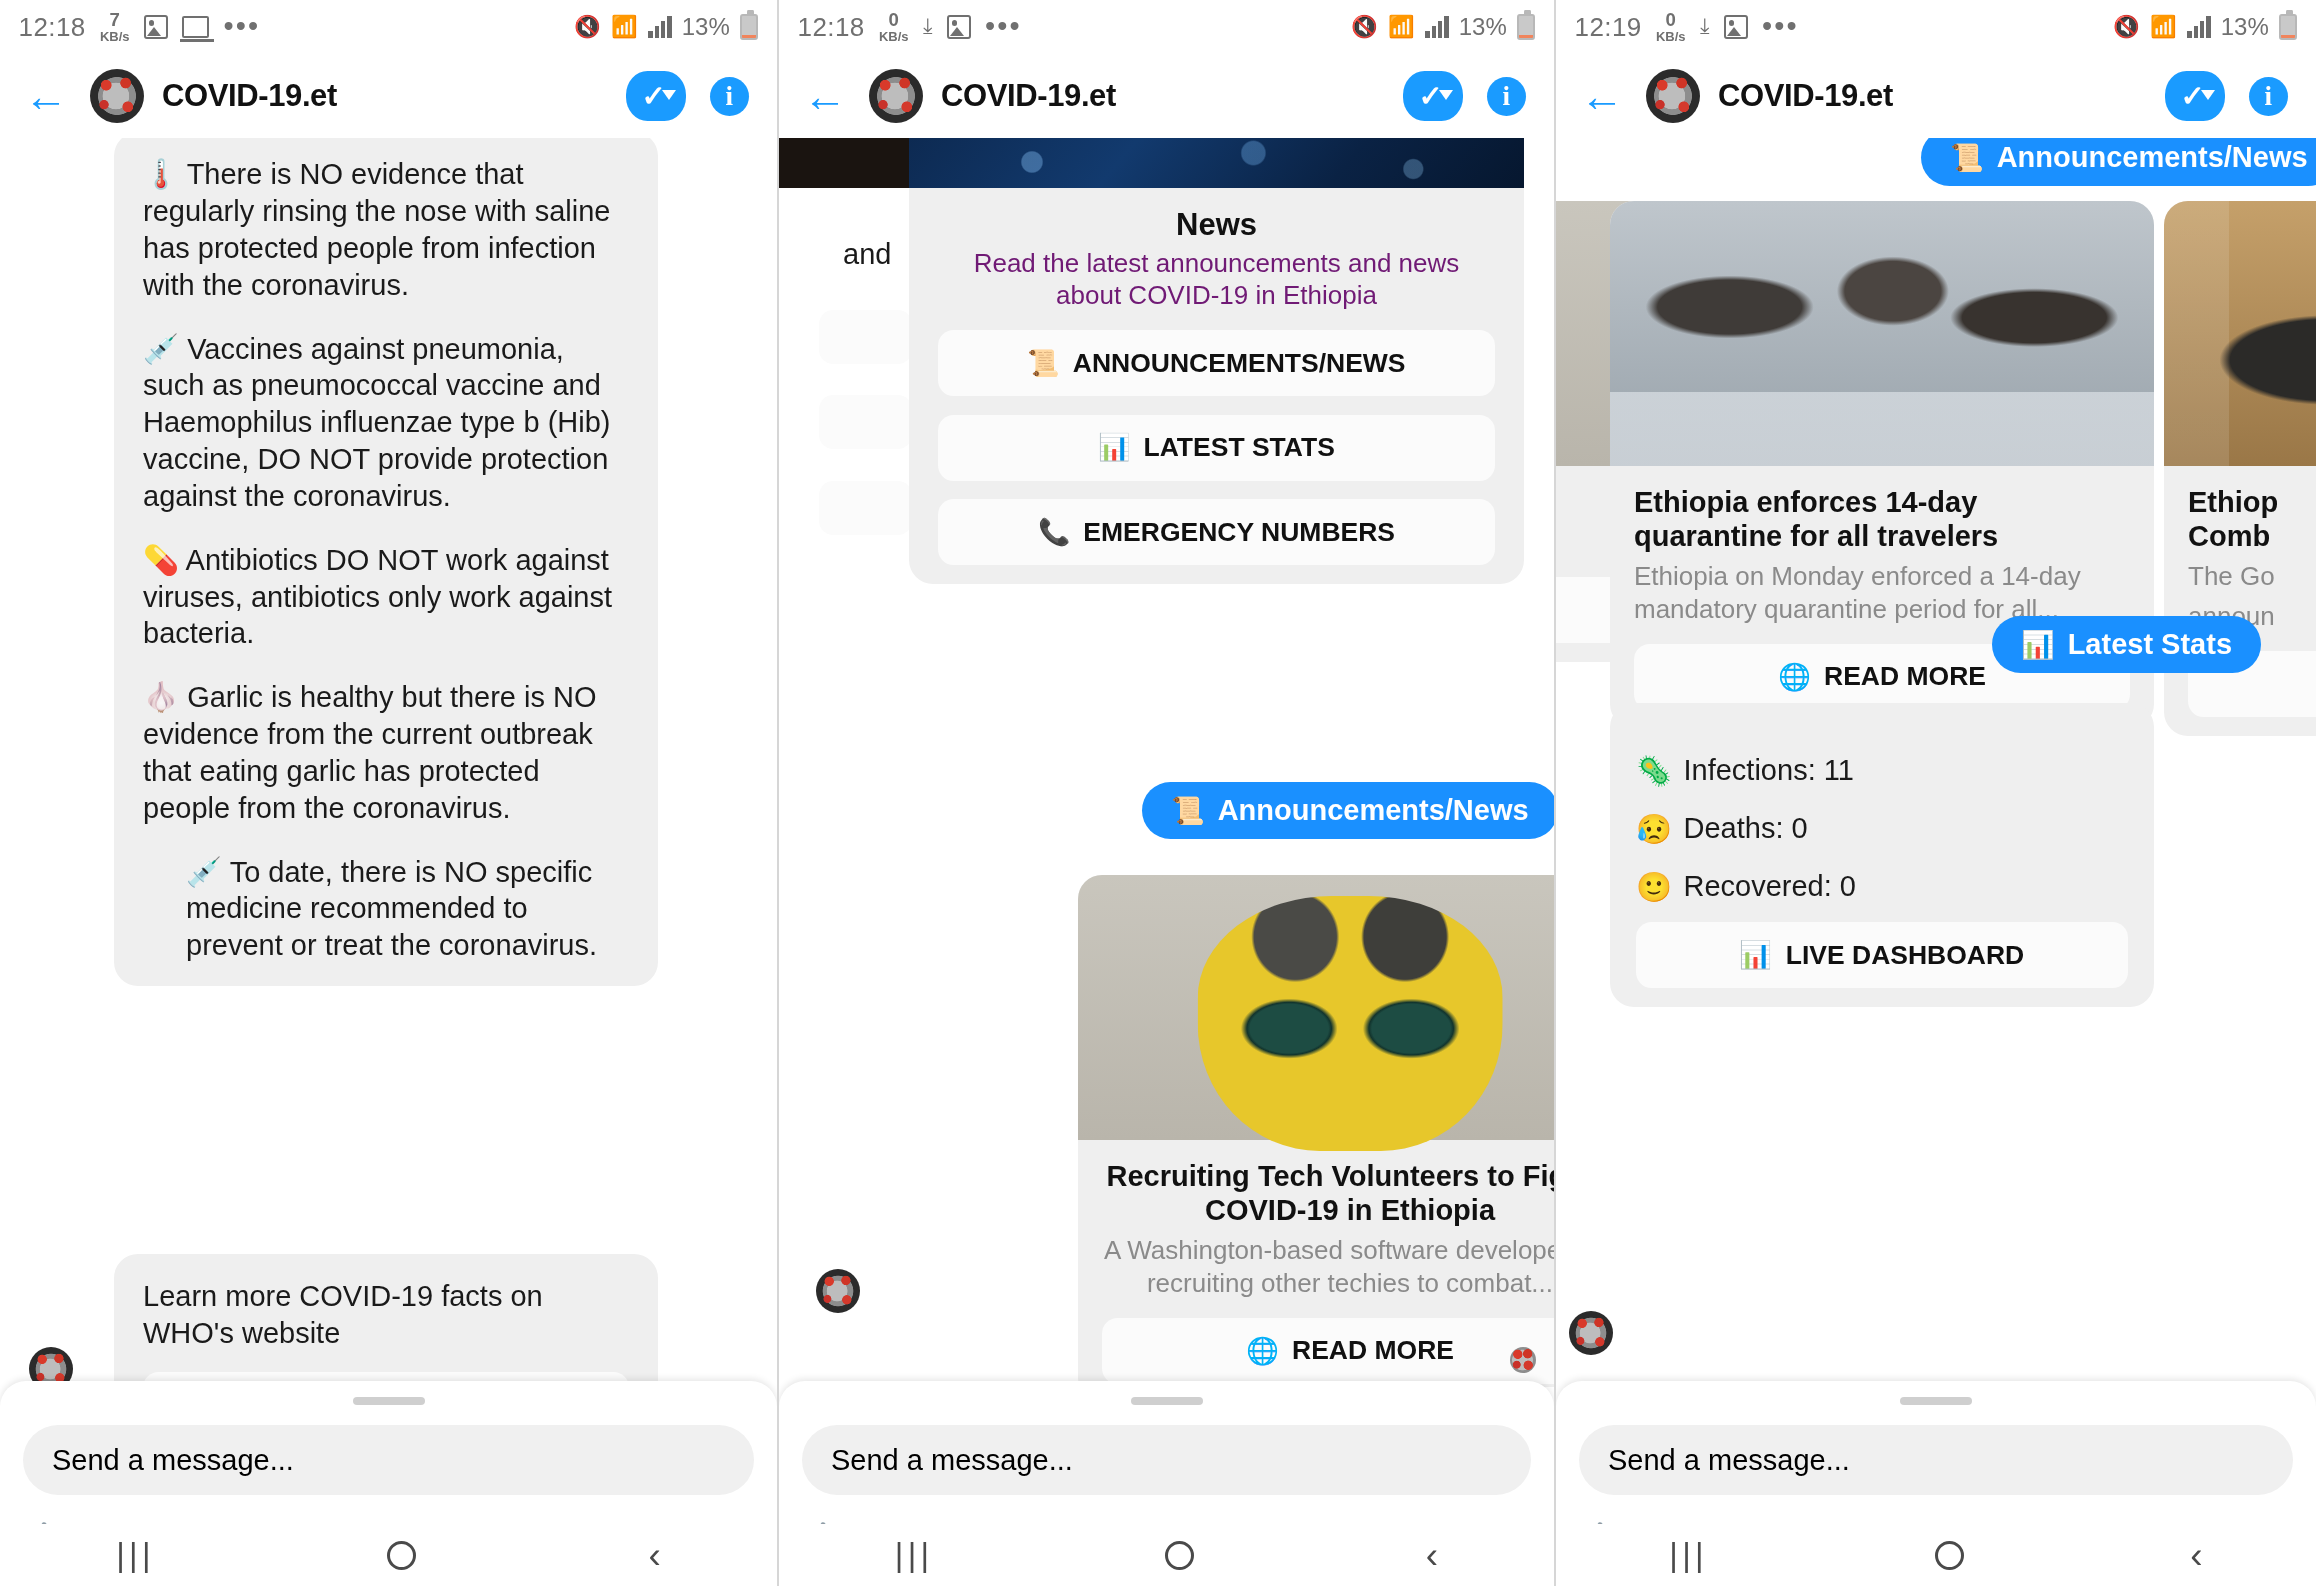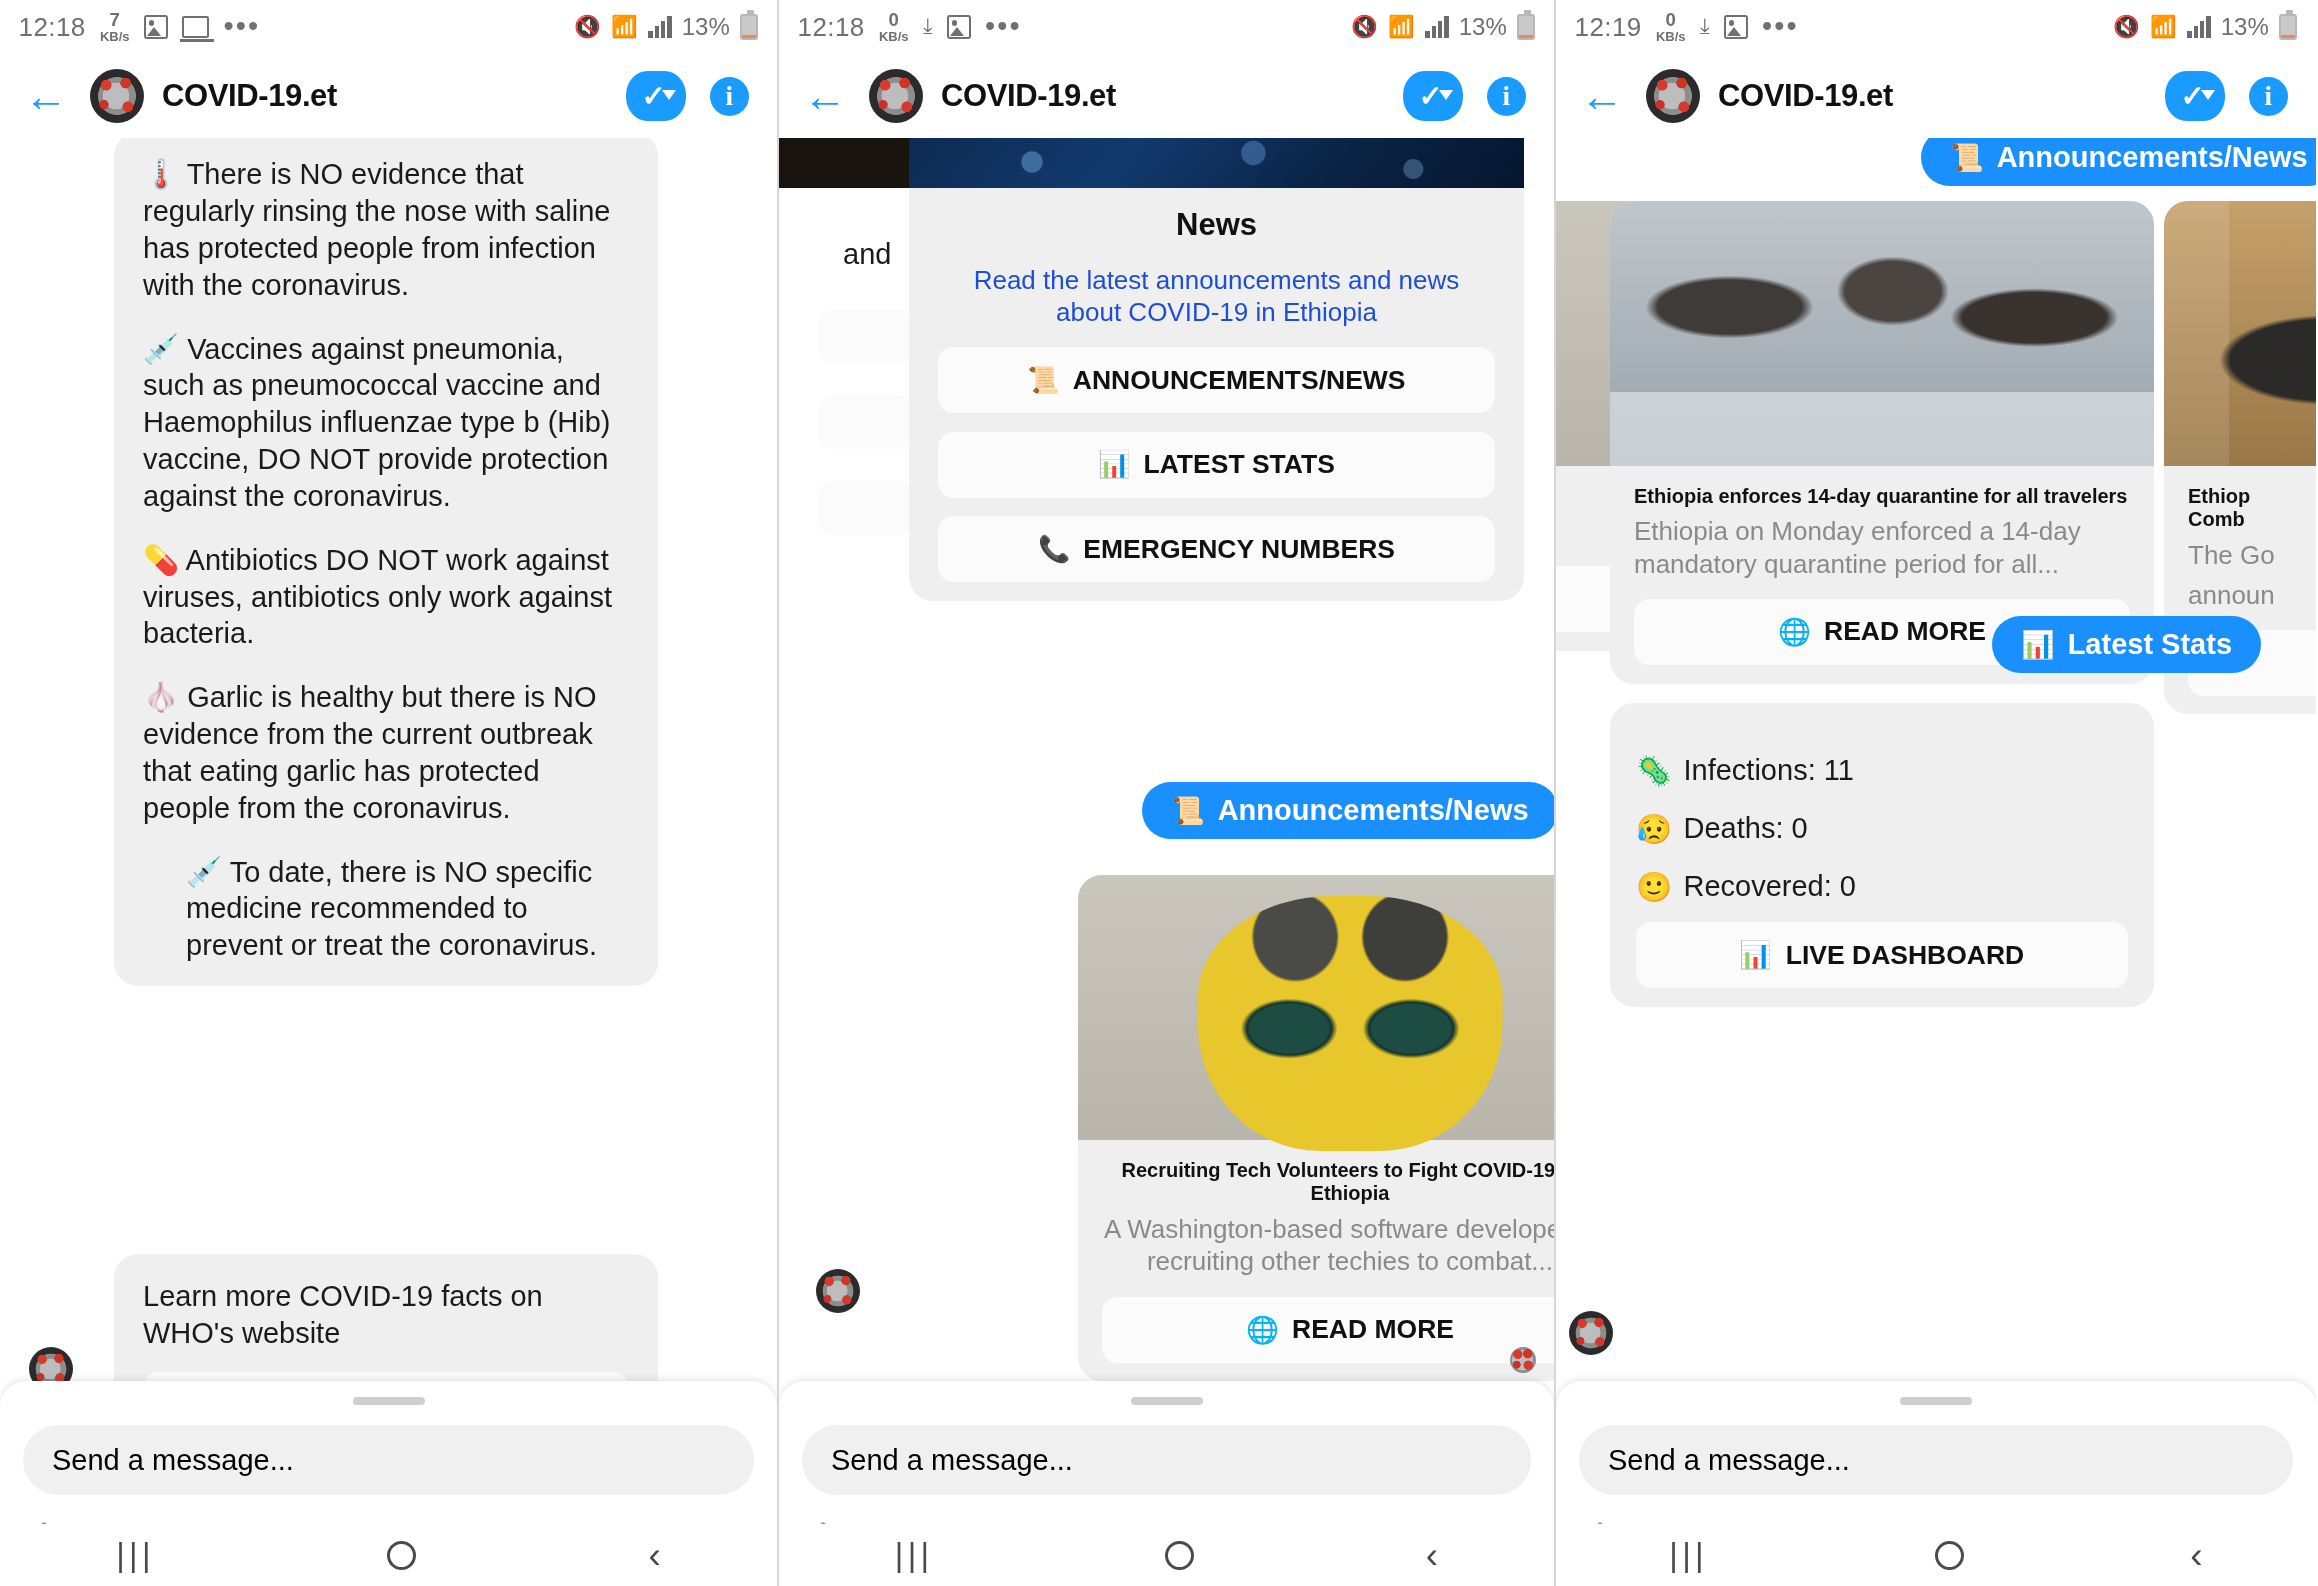--- a/index.html
+++ b/index.html
@@ -101,7 +101,7 @@
   }
   .p2-newscard .body { padding:18.6px 29px 0 29px; }
   .nc-title { font-size:31px; font-weight:700; color:#111; }
-  .nc-sub { font-size:26px; color:#1d4ed8; line-height:1.25; margin-top:21px; }
+  .nc-sub { font-size:26px; color:#701a75; line-height:1.25; margin-top:4px; }
   .opt-btn { margin-top:18.6px; background:#fbfbfb; border-radius:15.7px; height:66px; display:flex; align-items:center; justify-content:center; gap:13px;
     font-size:26.5px; font-weight:700; color:#111; cursor:pointer; }
   .opt-btn .em { font-size:26px; }

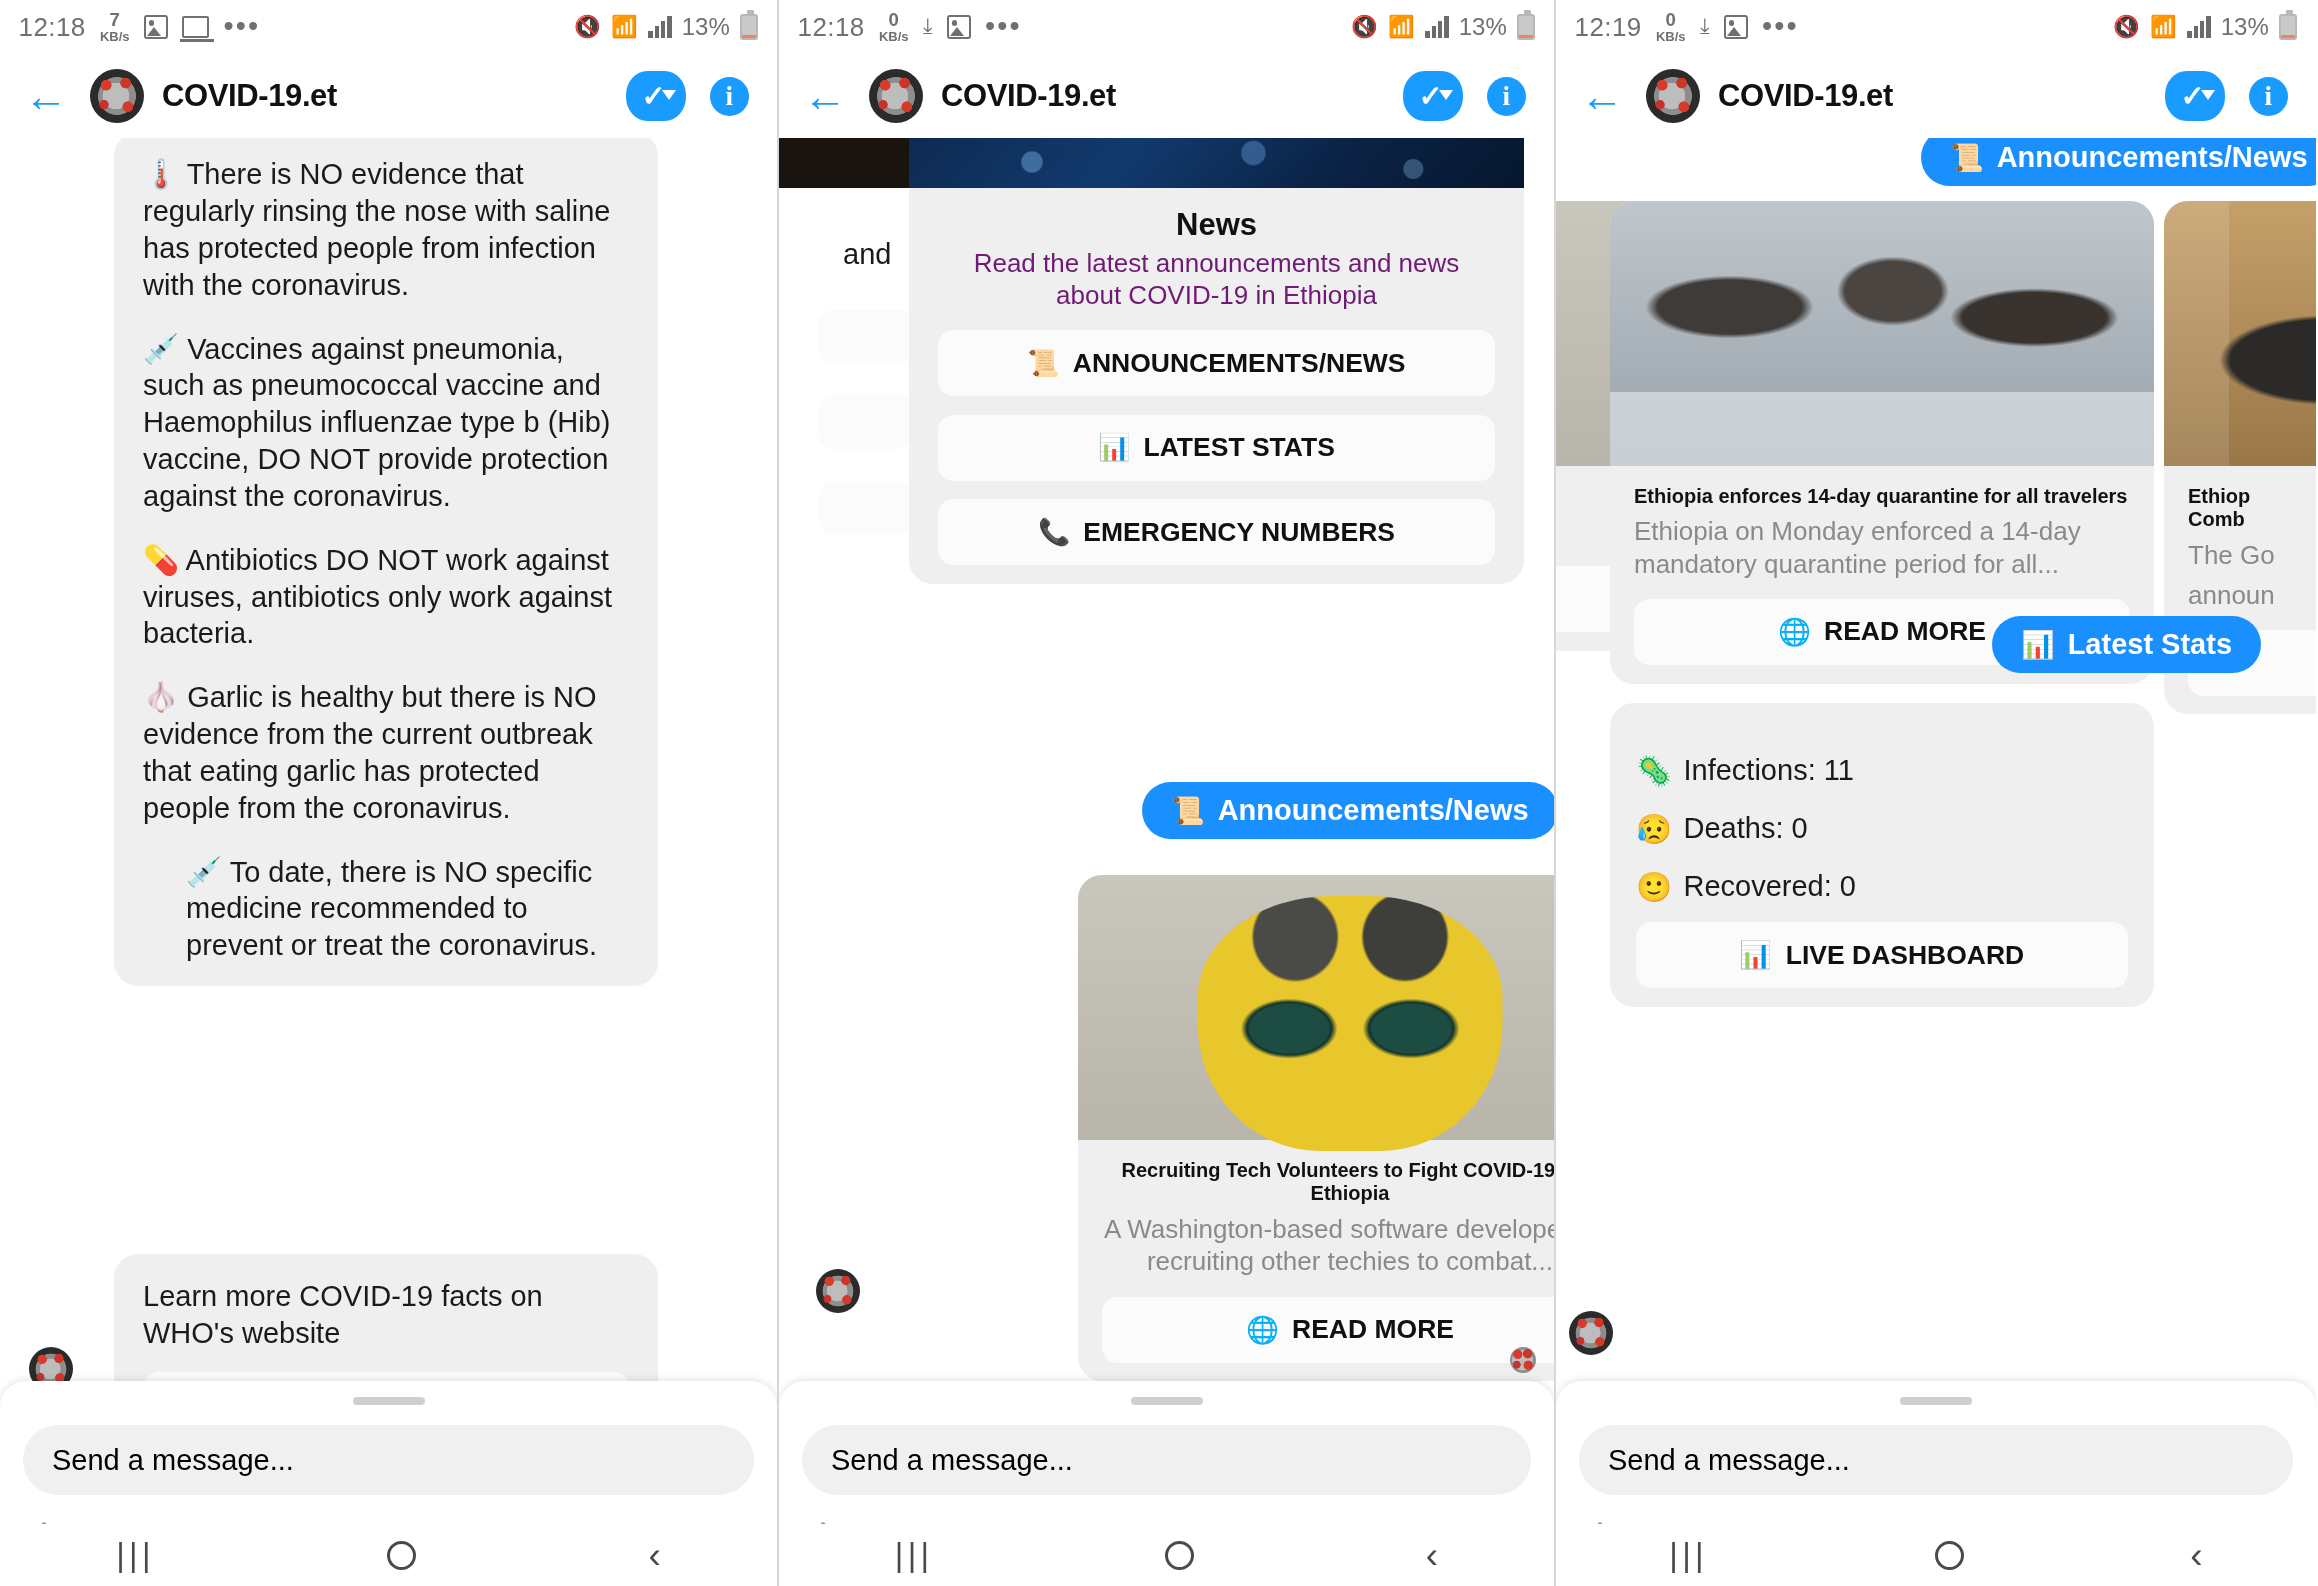--- a/index.html
+++ b/index.html
@@ -114,7 +114,7 @@
   .card { width:544px; background:#efefef; border-radius:24px; overflow:hidden; flex:0 0 auto; }
   .card .img { height:265px; width:100%; position:relative; }
   .card .meta { padding:18.6px 24px 18.6px 24px; }
-  .card .ct { font-size:20px; font-weight:700; color:#111; line-height:1.18; }
+  .card .ct { font-size:29px; font-weight:700; color:#111; line-height:1.18; }
   .card .cs { font-size:26px; color:#8a8a8a; line-height:1.25; margin-top:7.2px; }
   .readmore { margin-top:18.6px; background:#fbfbfb; border-radius:15.7px; height:66px; display:flex; align-items:center; justify-content:center; gap:13px;
     font-size:26.5px; font-weight:700; color:#111; cursor:pointer; }

